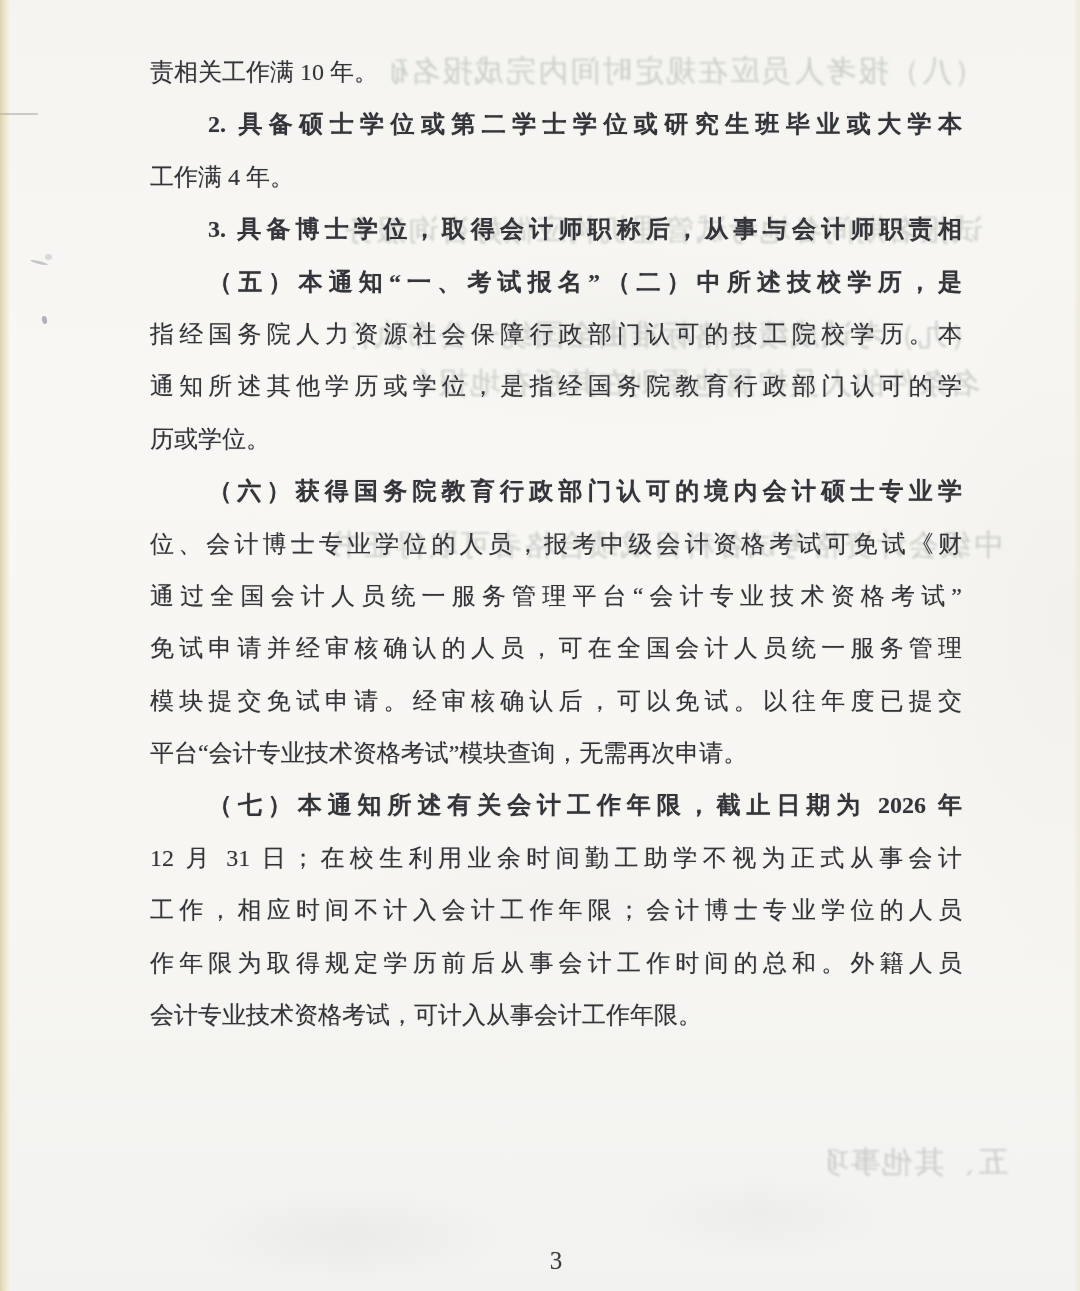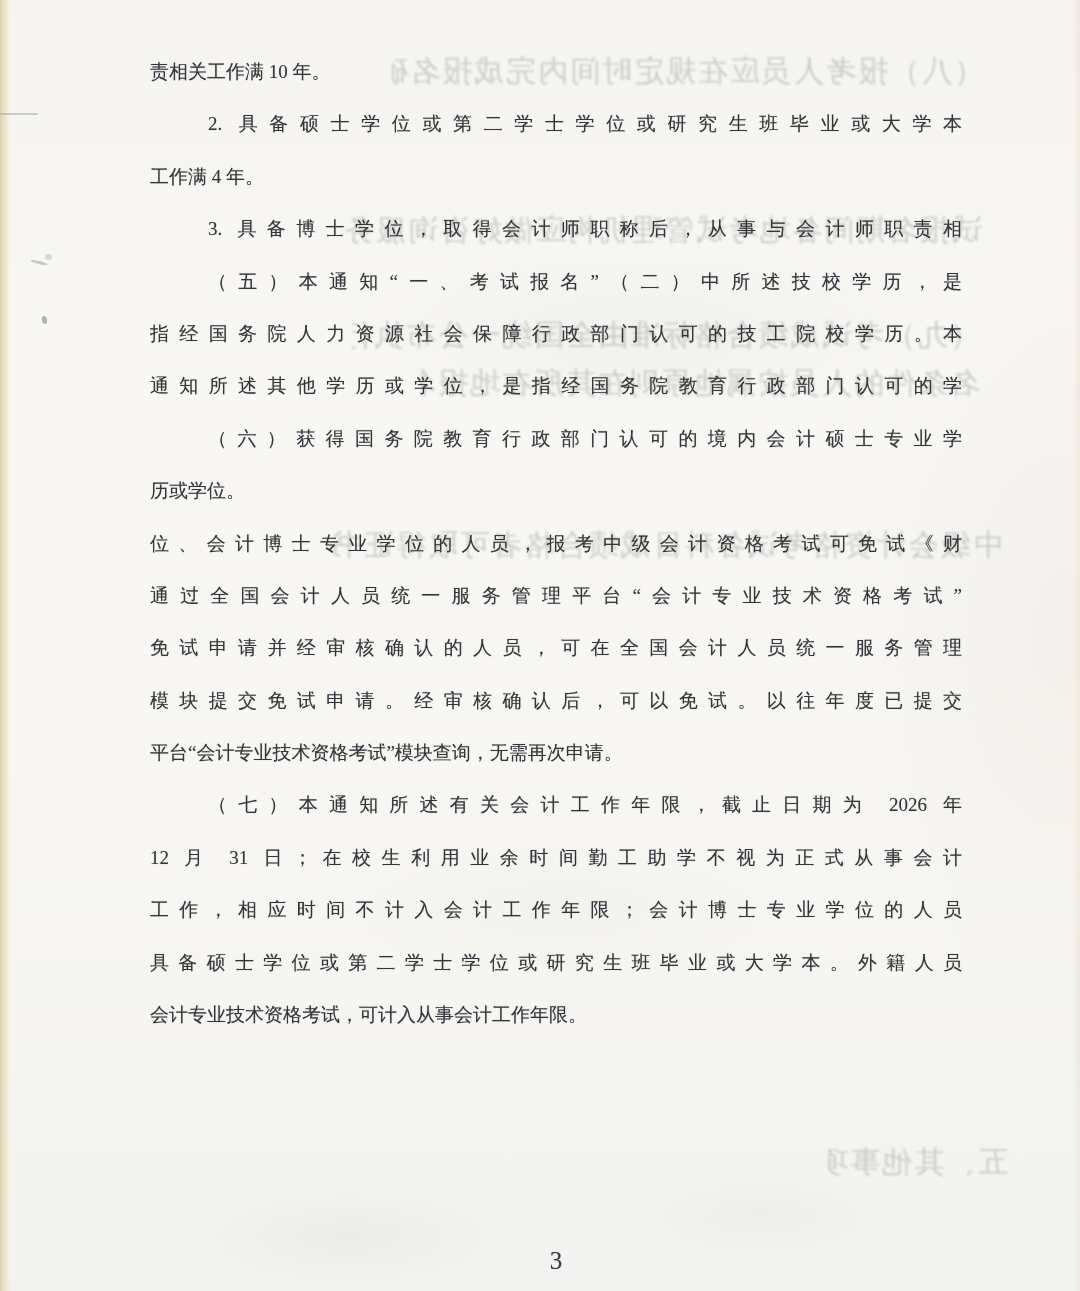--- a/index.html
+++ b/index.html
@@ -30,7 +30,7 @@
   .speck{position:absolute;border-radius:50%;}
   .text-block{
     position:absolute;left:150px;top:46px;width:812px;
-    font-size:19px;color:#34353a;
+    font-size:24px;color:#34353a;
     text-shadow:0 0 1px rgba(52,53,58,.35);
   }
   .line{height:52.4px;line-height:52.4px;text-align:left;}

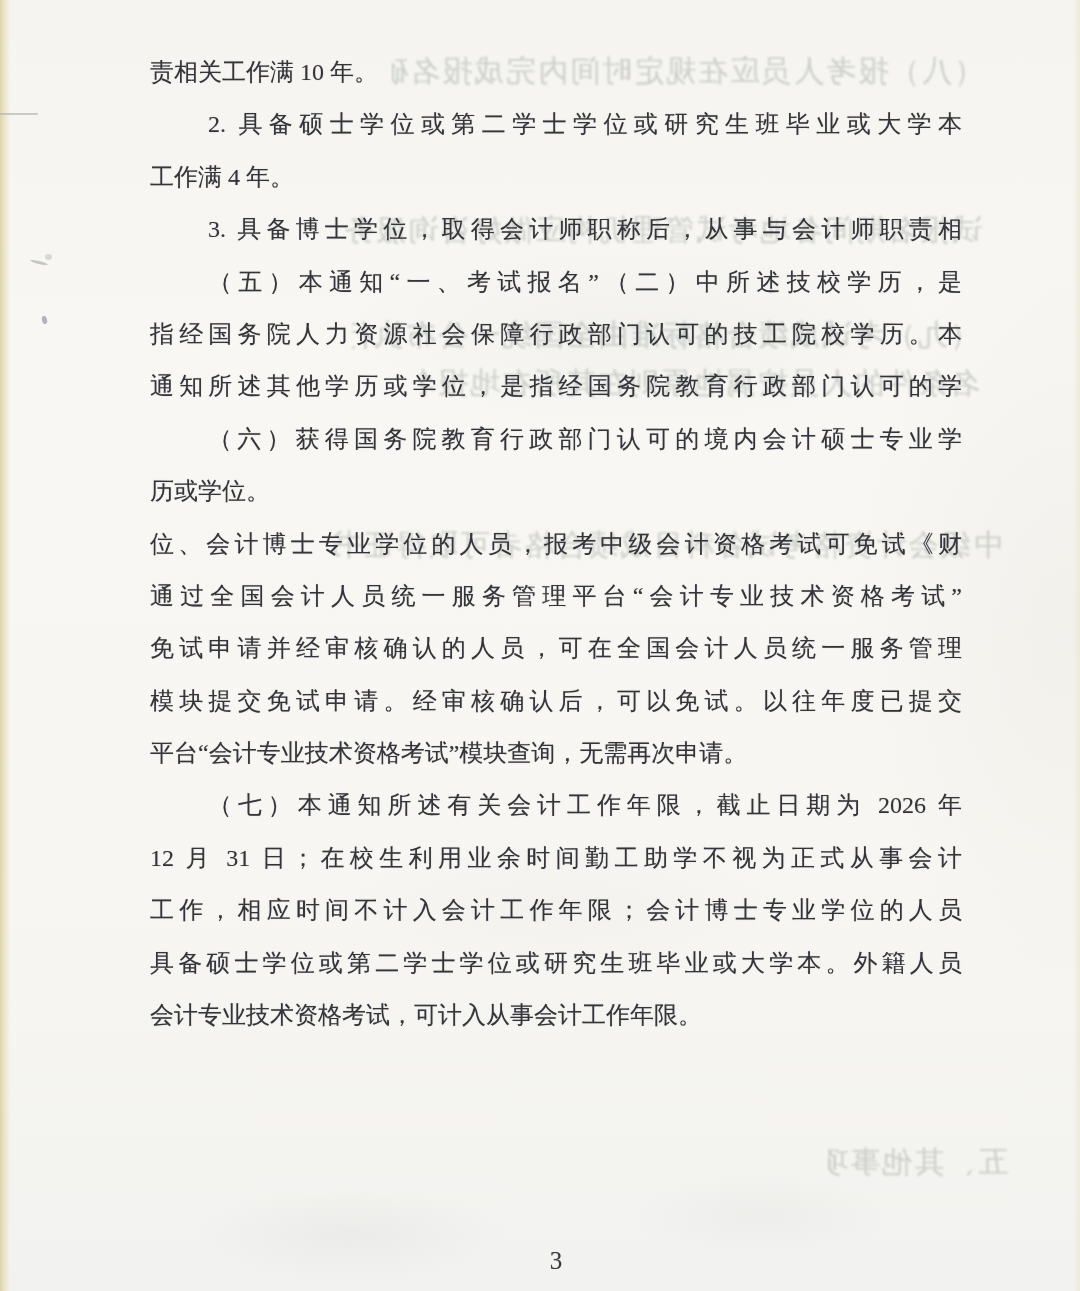--- a/index.html
+++ b/index.html
@@ -35,7 +35,7 @@
   }
   .line{height:52.4px;line-height:52.4px;text-align:left;}
   .line.fill{text-align:justify;text-align-last:justify;}
-  .line.indent{text-indent:58px;}
+  .line.indent{text-indent:58px;font-weight:bold;}
   .bleed-layer{position:absolute;inset:0;pointer-events:none;}
   .bleed{
     position:absolute;height:42px;line-height:42px;

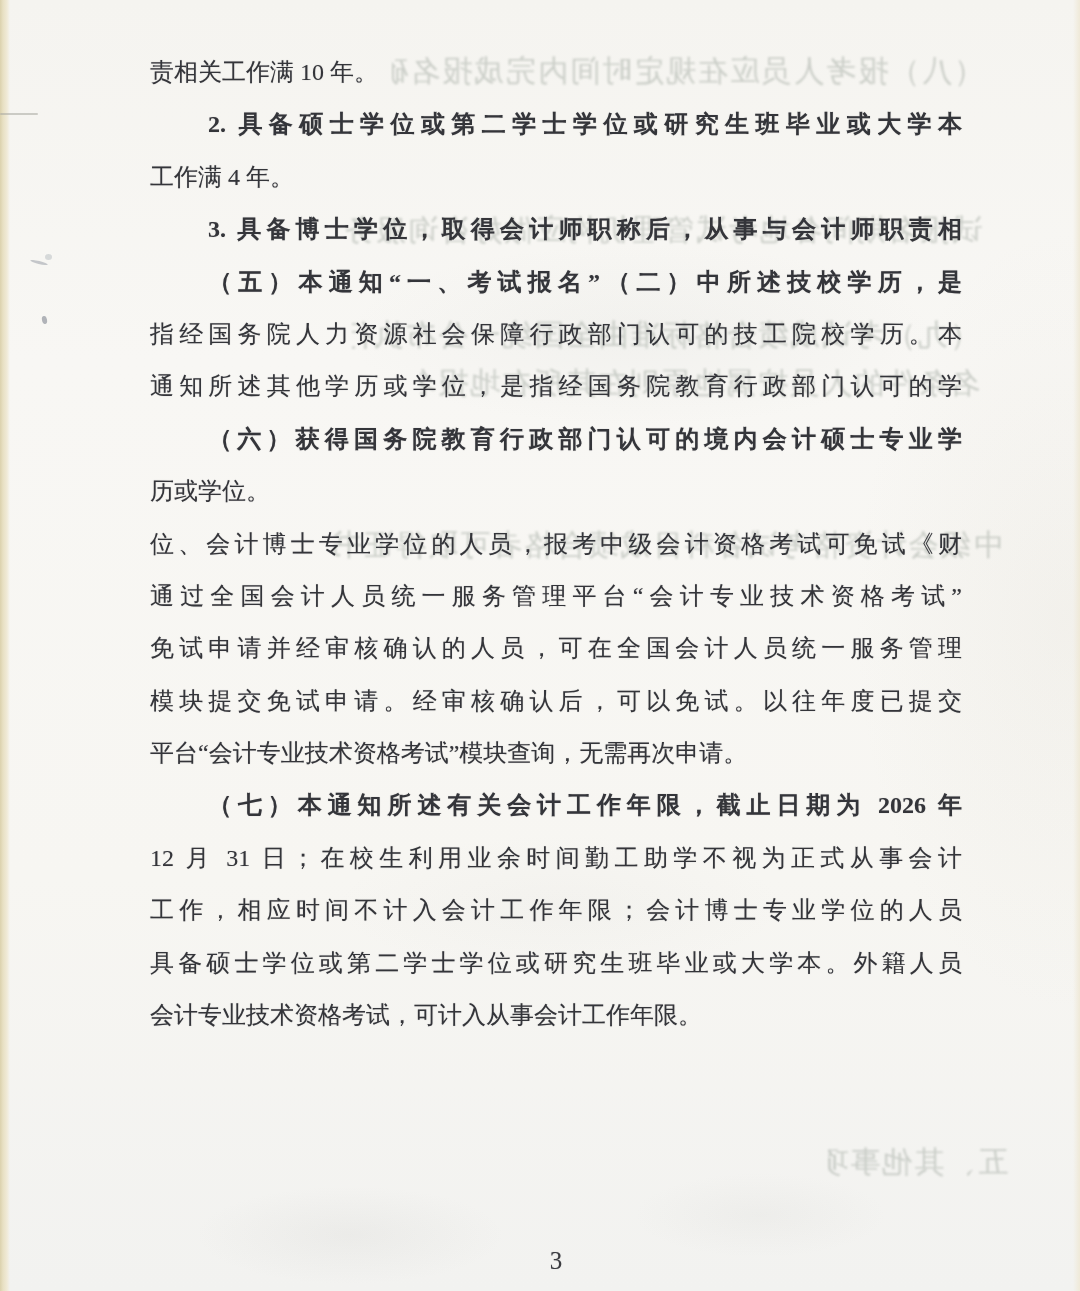--- a/index.html
+++ b/index.html
@@ -72,8 +72,8 @@
       <div class="line indent fill">（五）本通知“一、考试报名”（二）中所述技校学历，是</div>
       <div class="line fill">指经国务院人力资源社会保障行政部门认可的技工院校学历。本</div>
       <div class="line fill">通知所述其他学历或学位，是指经国务院教育行政部门认可的学</div>
+      <div class="line">历或学位。</div>
       <div class="line indent fill">（六）获得国务院教育行政部门认可的境内会计硕士专业学</div>
-      <div class="line">历或学位。</div>
       <div class="line fill">位、会计博士专业学位的人员，报考中级会计资格考试可免试《财</div>
       <div class="line fill">通过全国会计人员统一服务管理平台“会计专业技术资格考试”</div>
       <div class="line fill">免试申请并经审核确认的人员，可在全国会计人员统一服务管理</div>

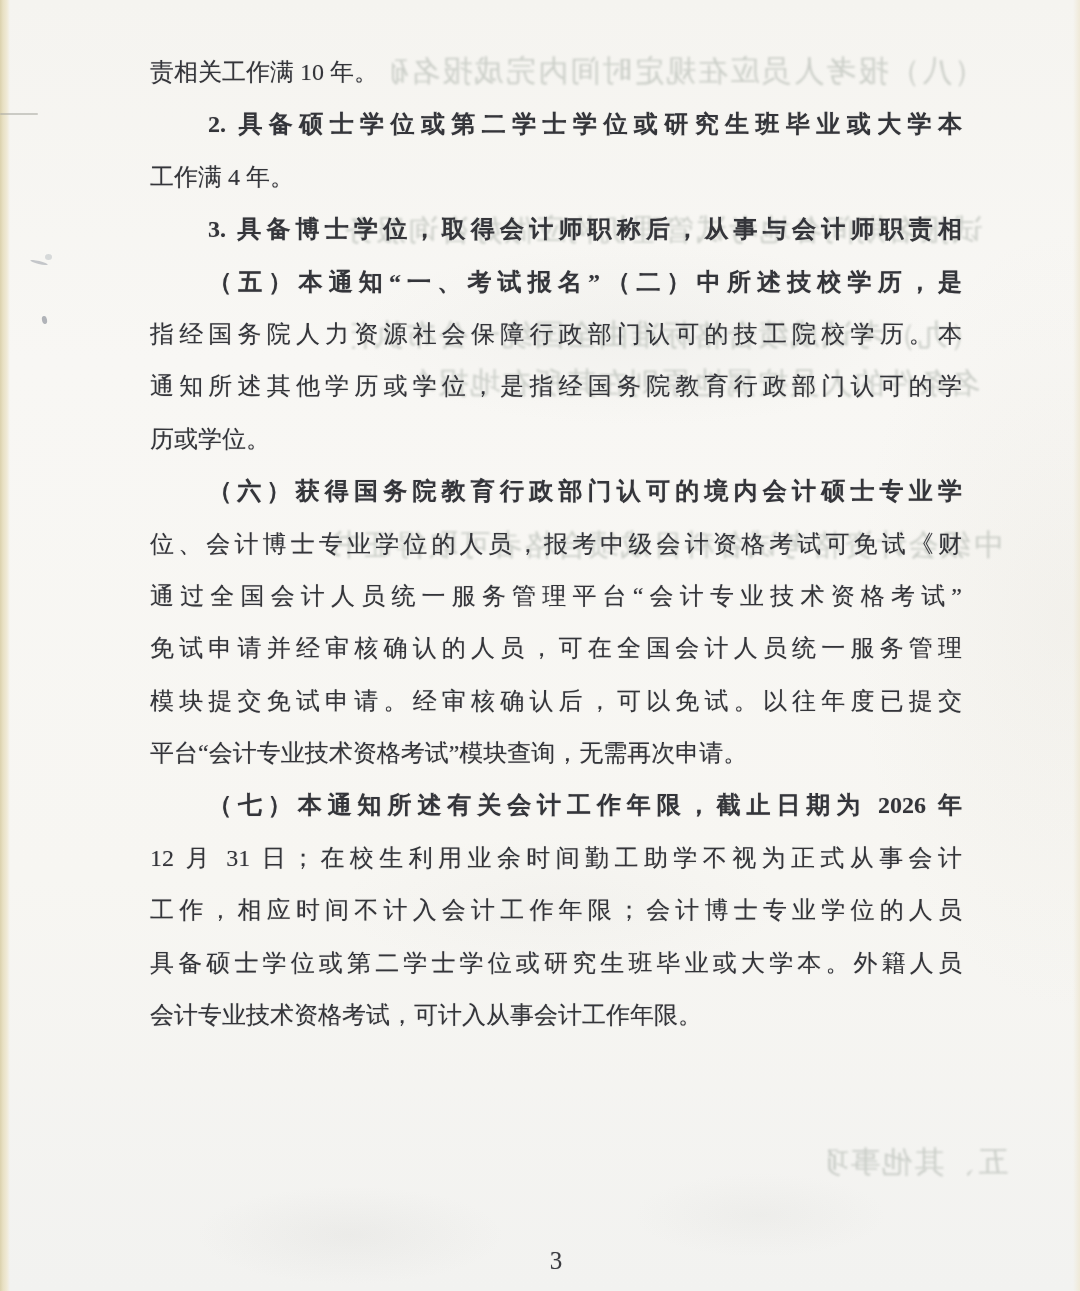--- a/index.html
+++ b/index.html
@@ -82,7 +82,7 @@
       <div class="line indent fill">（七）本通知所述有关会计工作年限，截止日期为 2026 年</div>
       <div class="line fill">12 月 31 日；在校生利用业余时间勤工助学不视为正式从事会计</div>
       <div class="line fill">工作，相应时间不计入会计工作年限；会计博士专业学位的人员</div>
-      <div class="line fill">具备硕士学位或第二学士学位或研究生班毕业或大学本。外籍人员</div>
+      <div class="line fill">作年限为取得规定学历前后从事会计工作时间的总和。外籍人员</div>
       <div class="line">会计专业技术资格考试，可计入从事会计工作年限。</div>
     </div>
   <div class="page-number">3</div>

